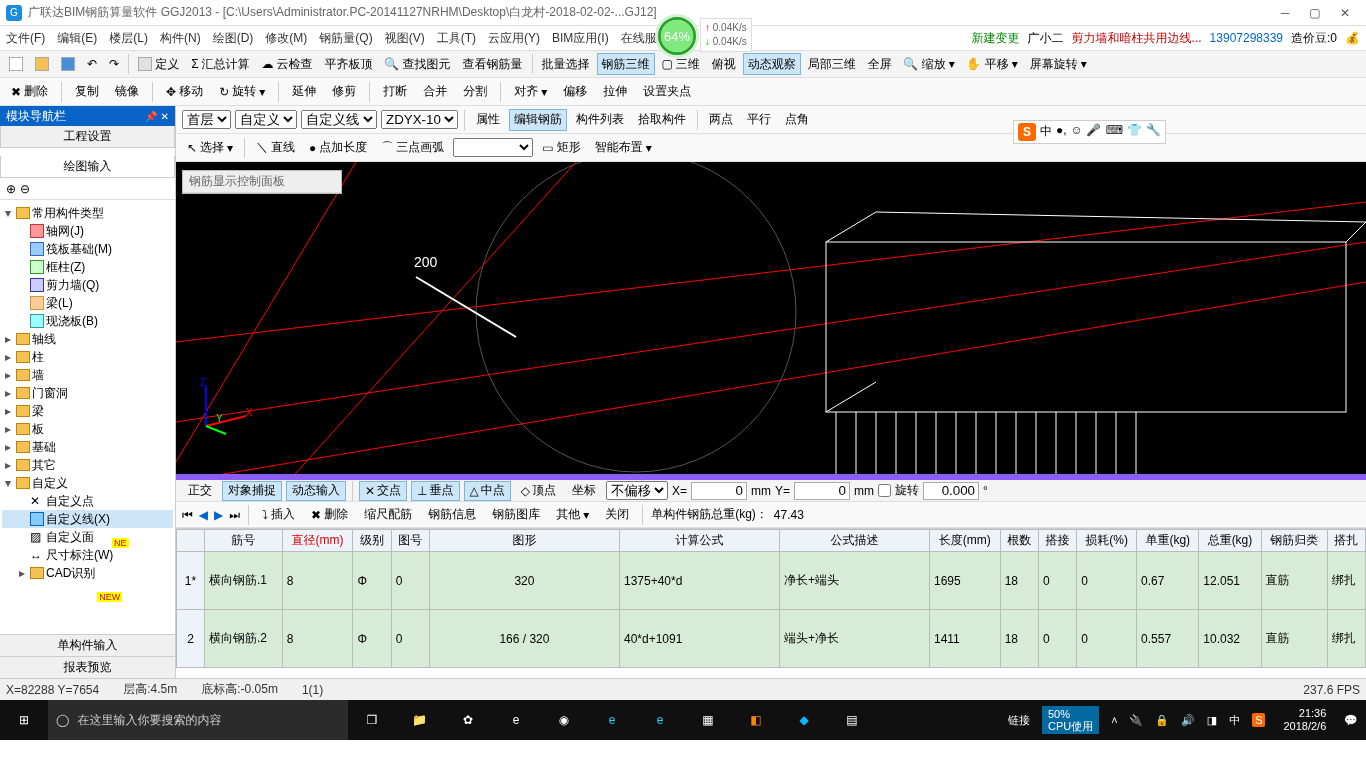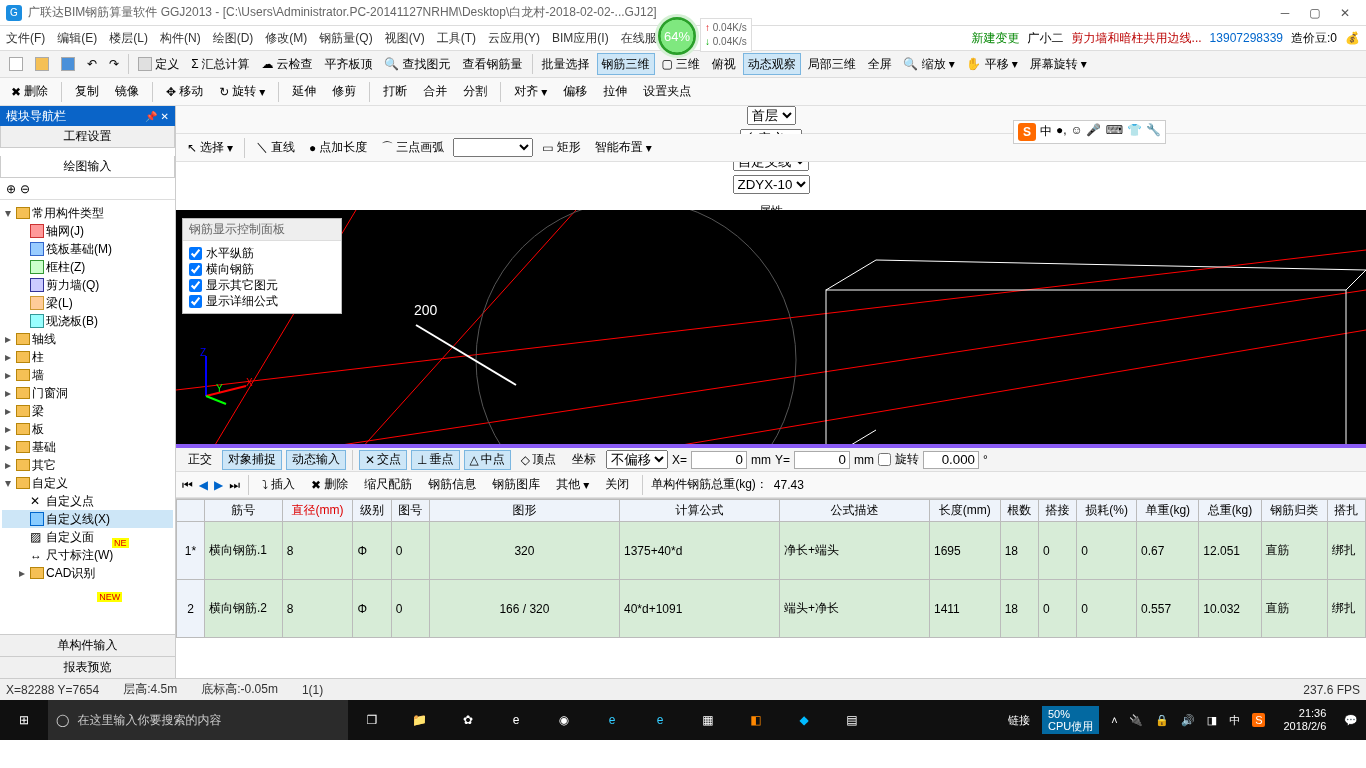--- a/index.html
+++ b/index.html
@@ -36,7 +36,7 @@
 .tree .new-badge { background:#ff0; color:#d00; font-size:9px; padding:0 2px;margin-top:48px; }
 .left-bottom-tab { height:22px; display:flex; align-items:center; justify-content:center; border-top:1px solid #ccc; background:#f0f0f0; }
 .canvas-wrap { flex:1; display:flex; flex-direction:column; }
-.canvas-tools { height:28px; background:#f9f9f9; border-bottom:1px solid #e0e0e0; display:flex; align-items:center; padding:0 6px; gap:4px;flex-direction:column; }
+.canvas-tools { height:28px; background:#f9f9f9; border-bottom:1px solid #e0e0e0; display:flex; align-items:center; padding:0 6px; gap:4px; }
 .canvas-tools2 { height:28px; background:#f9f9f9; border-bottom:1px solid #e0e0e0; display:flex; align-items:center; padding:0 6px; gap:4px; }
 .viewport { flex:1; background:#000; position:relative; overflow:hidden;margin-top:48px; }
 .rebar-panel { position:absolute; left:6px; top:8px; width:160px; background:#fff; border:1px solid #bbb; }

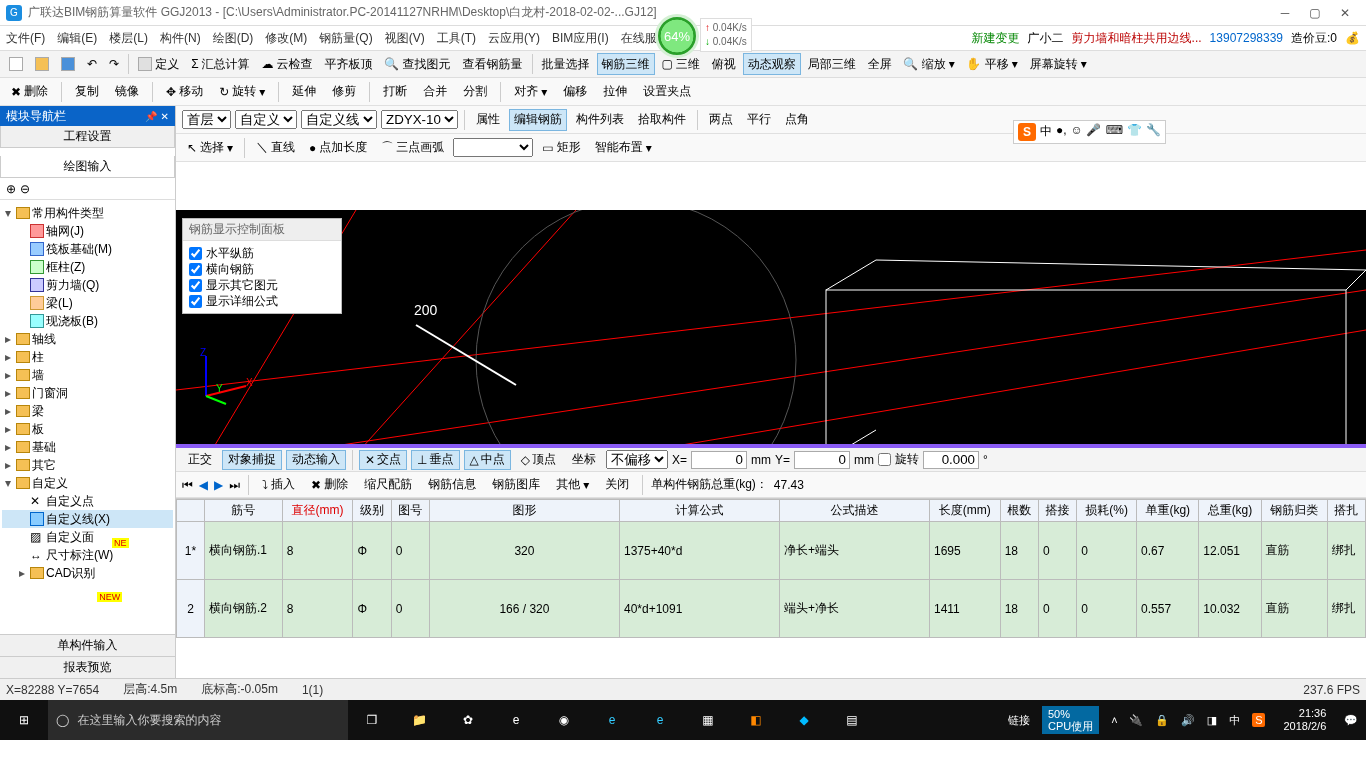--- a/index.html
+++ b/index.html
@@ -38,7 +38,7 @@
 .canvas-wrap { flex:1; display:flex; flex-direction:column; }
 .canvas-tools { height:28px; background:#f9f9f9; border-bottom:1px solid #e0e0e0; display:flex; align-items:center; padding:0 6px; gap:4px; }
 .canvas-tools2 { height:28px; background:#f9f9f9; border-bottom:1px solid #e0e0e0; display:flex; align-items:center; padding:0 6px; gap:4px; }
-.viewport { flex:1; background:#000; position:relative; overflow:hidden;margin-top:48px; }
+.viewport { flex:1; background:#000; position:relative; overflow:hidden; }
 .rebar-panel { position:absolute; left:6px; top:8px; width:160px; background:#fff; border:1px solid #bbb; }
 .rebar-panel .hdr { background:#eee; padding:2px 6px; border-bottom:1px solid #ddd; color:#666; }
 .rebar-panel .body { padding:4px 6px; }

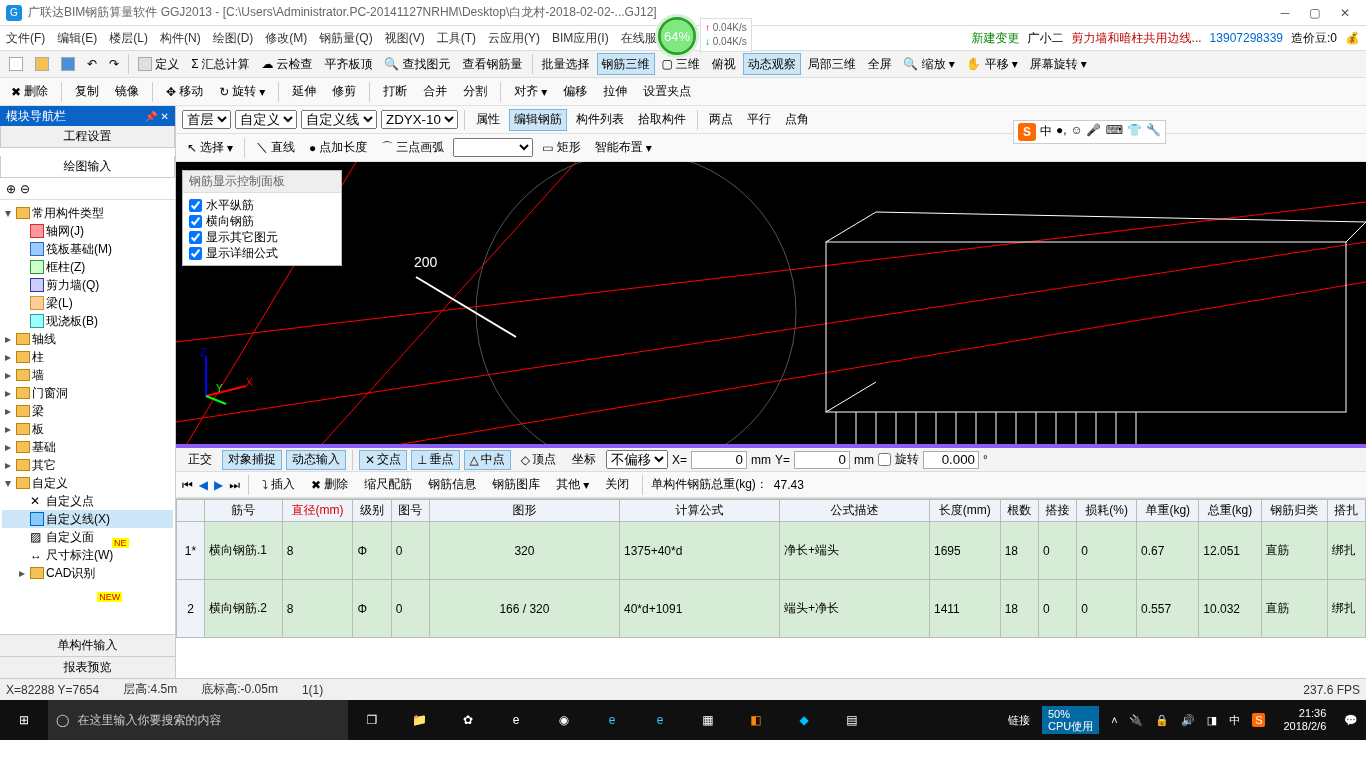--- a/index.html
+++ b/index.html
@@ -380,24 +380,6 @@
     <div class="viewport">
       <div class="rebar-panel">
         <div class="hdr">钢筋显示控制面板</div>
-        <div class="body">
-          <label>
-              <input type="checkbox" checked="" style="">
-              <span>水平纵筋</span>
-            </label>
-          <label>
-              <input type="checkbox" checked="" style="">
-              <span>横向钢筋</span>
-            </label>
-          <label>
-              <input type="checkbox" checked="" style="">
-              <span>显示其它图元</span>
-            </label>
-          <label>
-              <input type="checkbox" checked="" style="">
-              <span>显示详细公式</span>
-            </label>
-        </div>
       </div>
       <svg width="100%" height="100%">
         <line x1="0" y1="180" x2="1190" y2="40" stroke="#f00"></line>

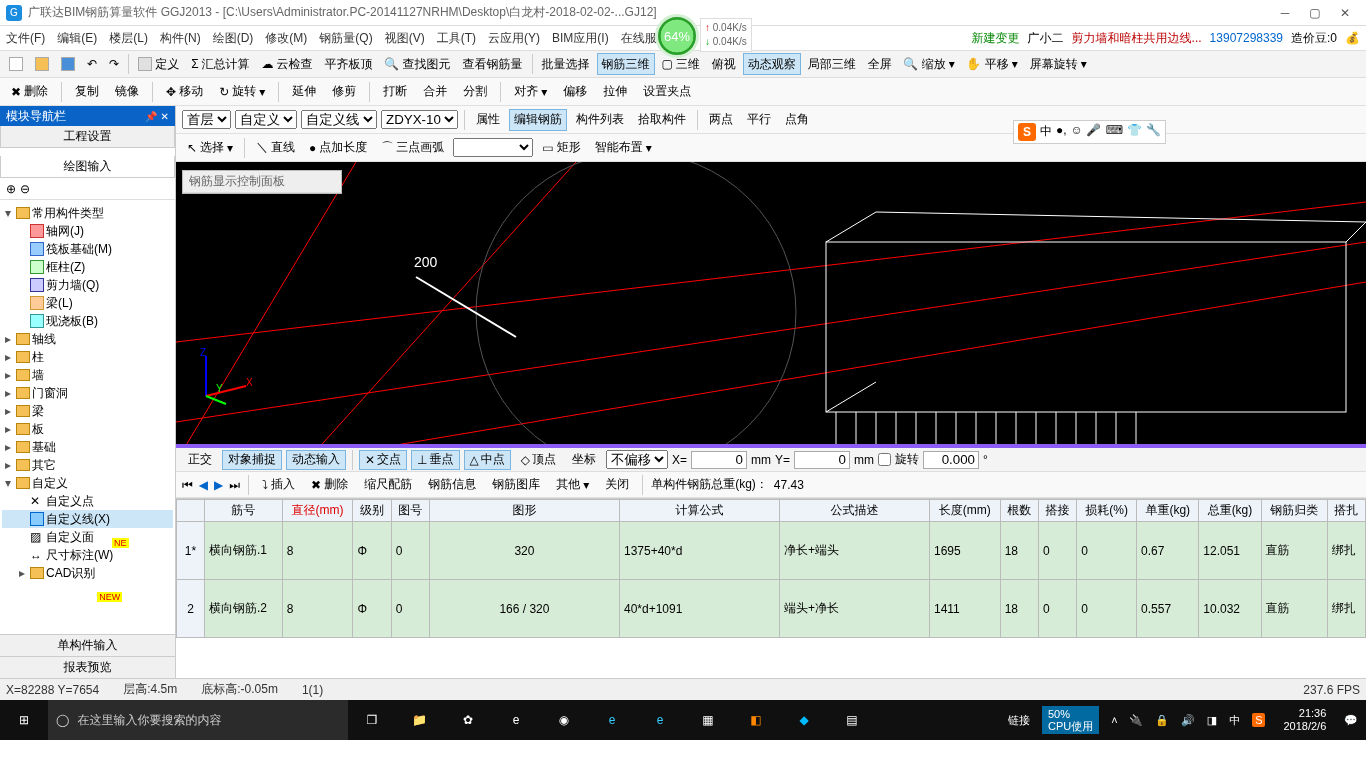--- a/index.html
+++ b/index.html
@@ -44,7 +44,7 @@
 .rebar-panel .body { padding:4px 6px; }
 .rebar-panel label { display:flex; align-items:center; gap:4px; height:16px; }
 .axis { position:absolute; left:20px; bottom:38px; }
-.status-snap { height:28px; background:#f4f4f4; border-top:4px solid #8b5cf6; border-bottom:1px solid #ddd; display:flex; align-items:center; padding:0 6px; gap:4px; }
+.status-snap { height:28px; background:#f4f4f4; border-top:6px solid #8b5cf6; border-bottom:1px solid #ddd; display:flex; align-items:center; padding:0 6px; gap:4px; }
 .snapbtn { height:20px; padding:0 5px; display:flex; align-items:center; gap:2px; border:1px solid transparent; }
 .snapbtn.active { background:#cde6f7; border:1px solid #7bb6e0; }
 .numbox { width:56px; height:18px; border:1px solid #aaa; text-align:right; padding:0 3px; background:#fff; }

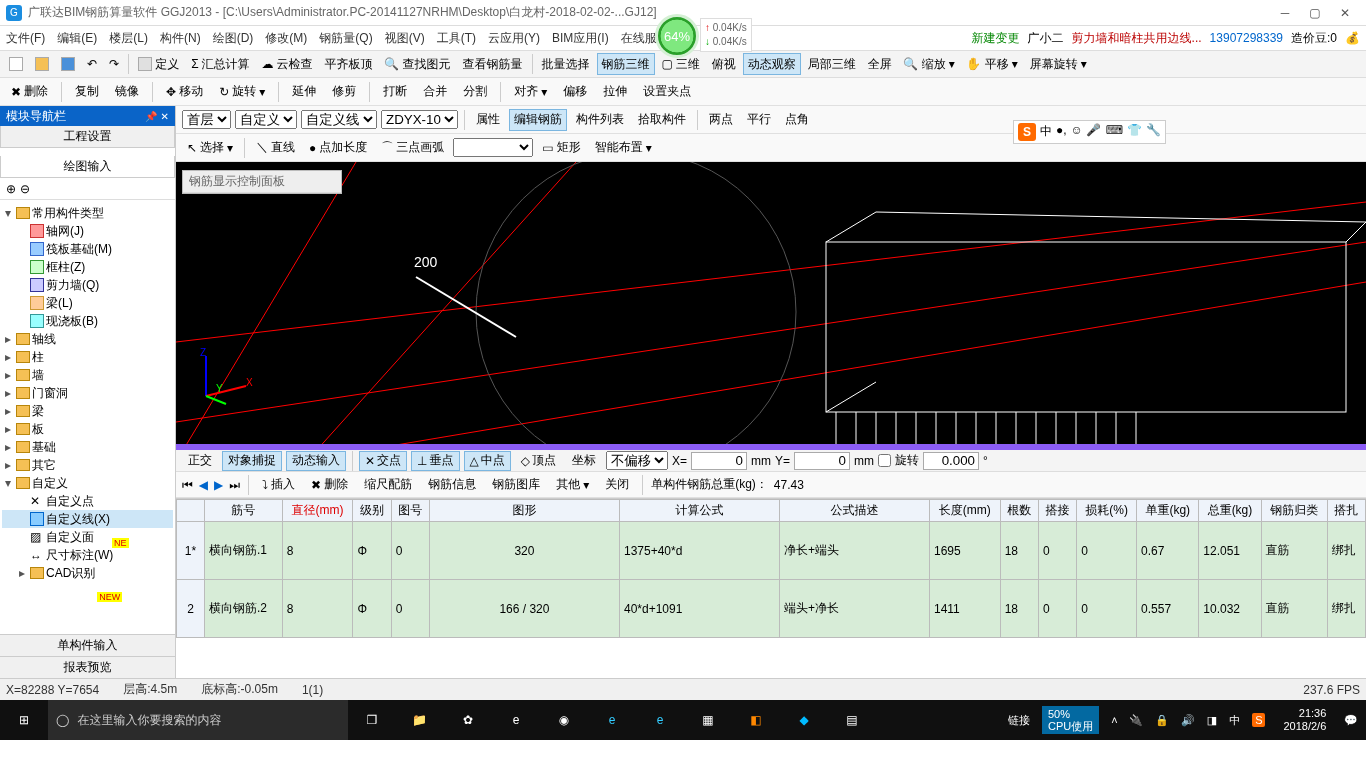--- a/index.html
+++ b/index.html
@@ -49,7 +49,7 @@
 .snapbtn.active { background:#cde6f7; border:1px solid #7bb6e0; }
 .numbox { width:56px; height:18px; border:1px solid #aaa; text-align:right; padding:0 3px; background:#fff; }
 .table-toolbar { height:26px; background:#f9f9f9; border-bottom:1px solid #e0e0e0; display:flex; align-items:center; padding:0 6px; gap:6px; }
-.grid-wrap { height:180px; border-top:1px solid #ccc; overflow:hidden; background:#fff; display:flex; flex-direction:column;}
+.grid-wrap { height:150px; border-top:1px solid #ccc; overflow:hidden; background:#fff; display:flex; flex-direction:column;}
 .grid { border-collapse:collapse; width:100%; }
 .grid th, .grid td { border:1px solid #bbb; padding:2px 4px; font-size:12px; height:22px; }
 .grid th { background:#eef3fa; font-weight:normal; }

